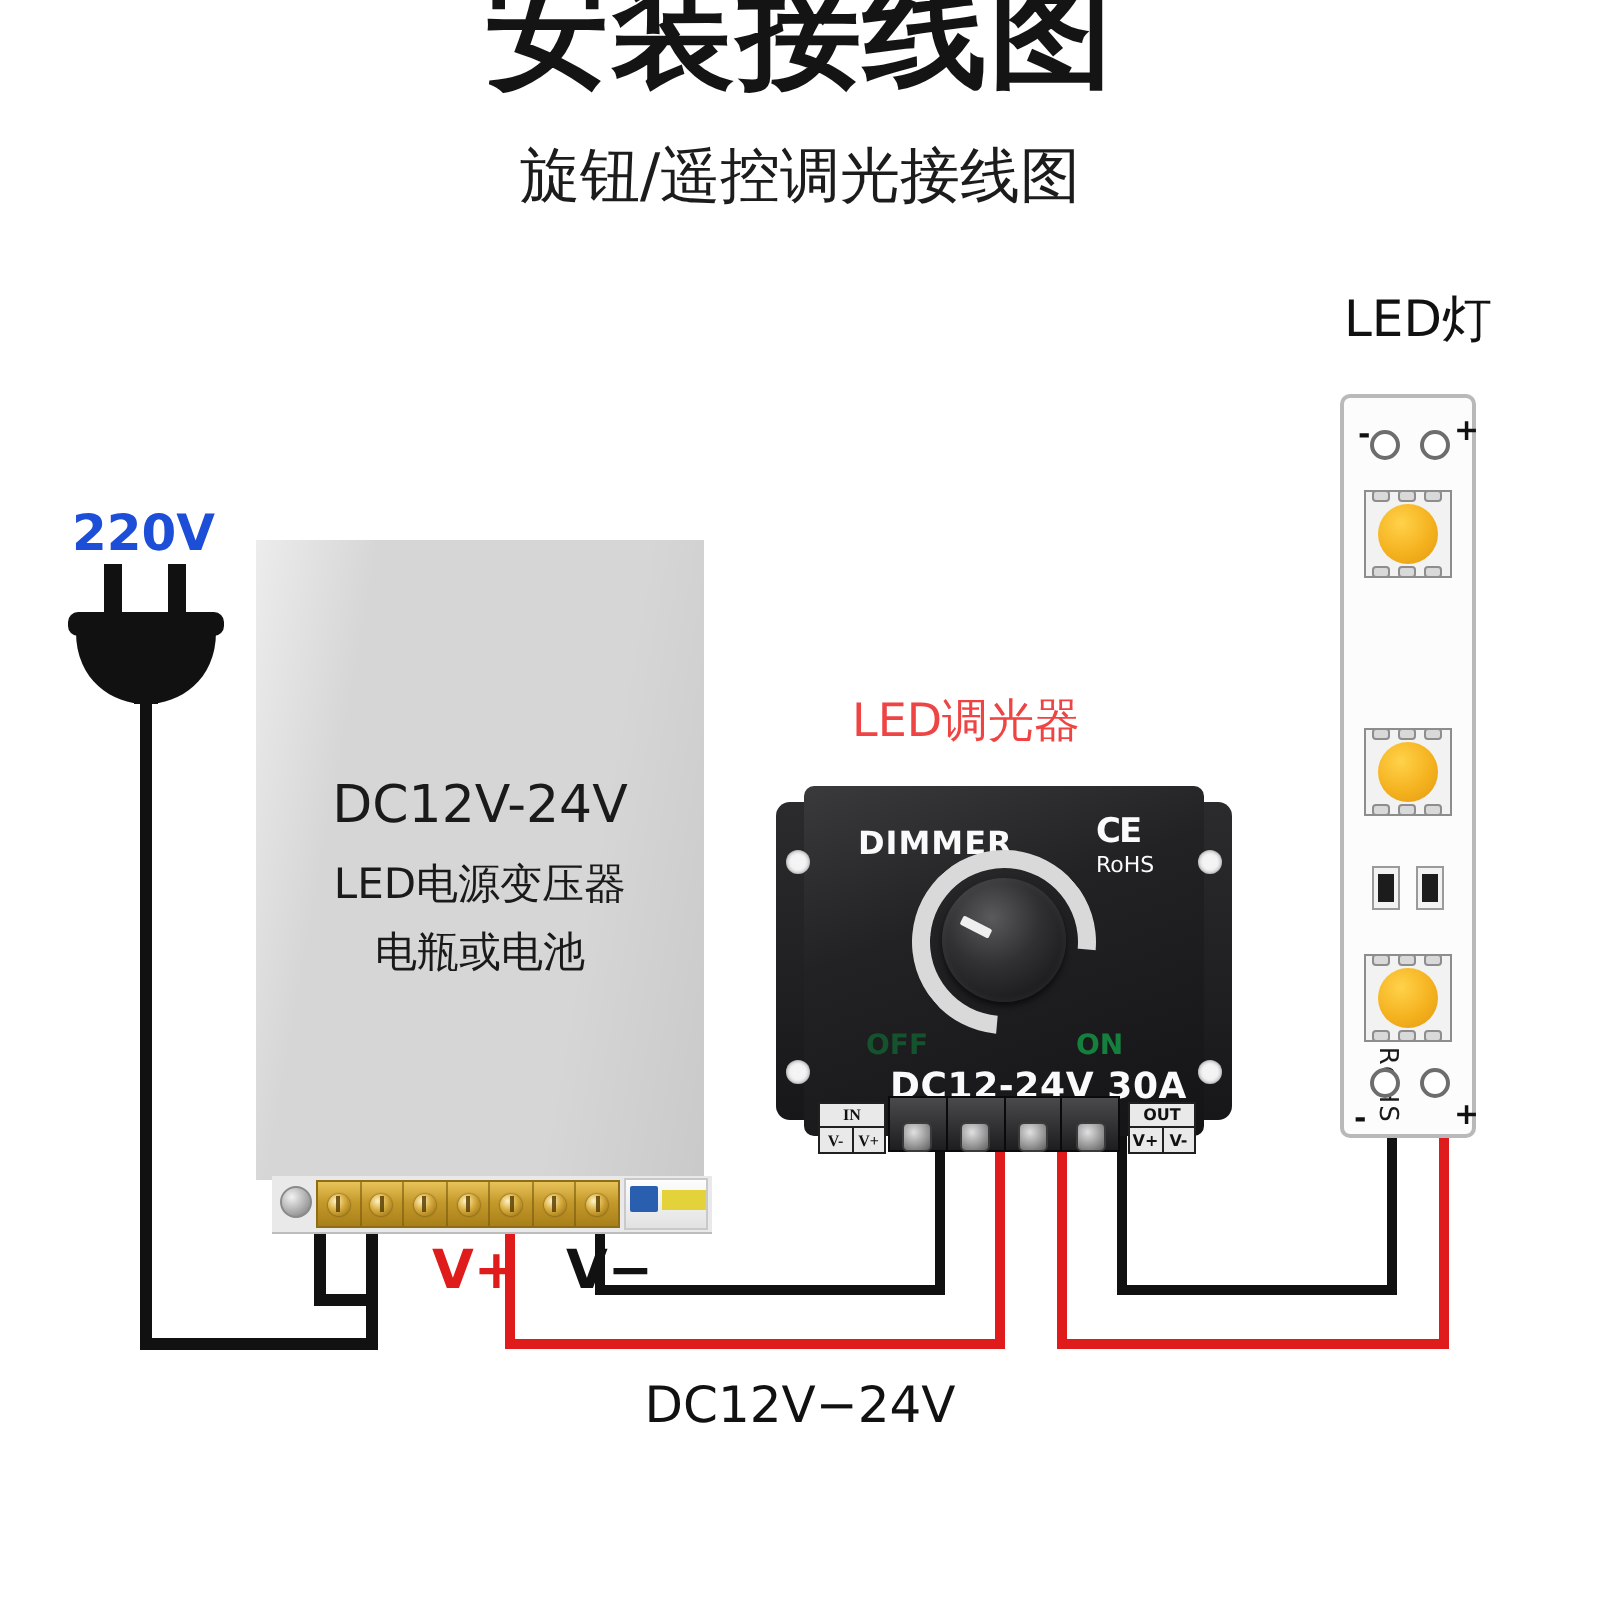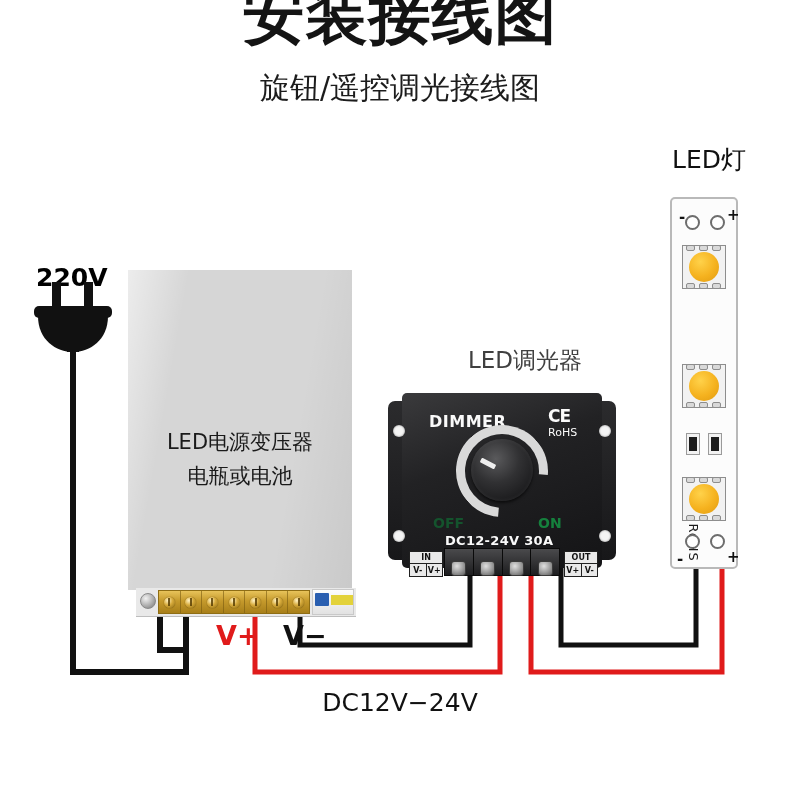--- a/index.html
+++ b/index.html
@@ -80,9 +80,8 @@
     top: 252px;
     font-size: 25px;
     font-weight: bold;
-    color: #000000;
-    font-family: "DejaVu Sans", "Liberation Sans", sans-serif;
-    margin-top: 11px;
+    color: #1d4ed8;
+    font-family: "DejaVu Sans", "Liberation Sans", sans-serif;
   }
 
   

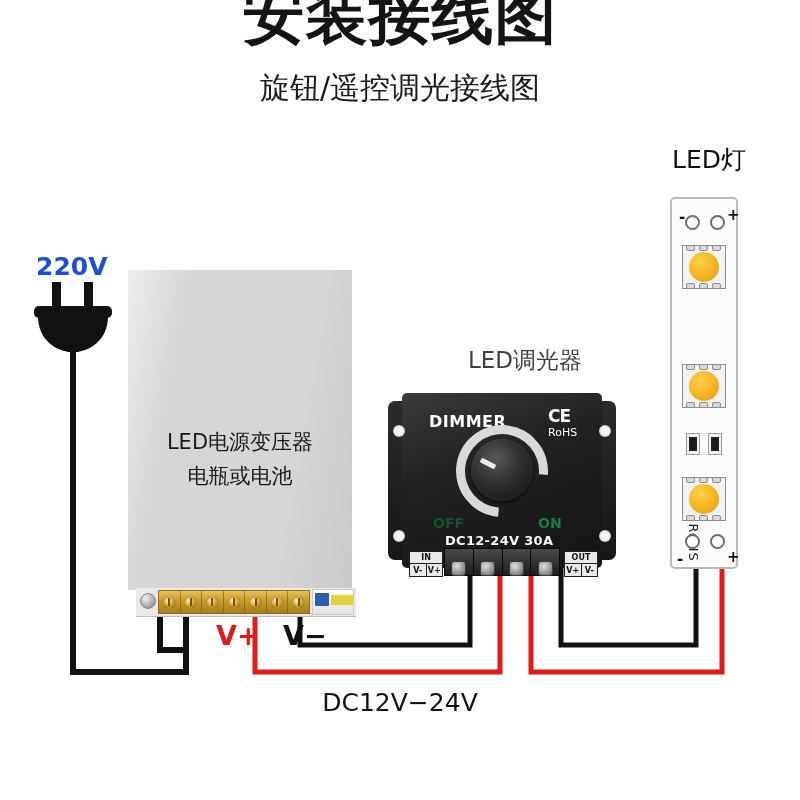--- a/index.html
+++ b/index.html
@@ -226,9 +226,9 @@
   
   .dimmer-label {
     position: absolute;
-    left: 468px; top: 345px;
+    left: 426px; top: 345px;
     font-size: 23px;
-    color: #404040;
+    color: #ef4444;
     font-family: "DejaVu Sans", "Liberation Sans", sans-serif;
     z-index: 30;
     white-space: nowrap;

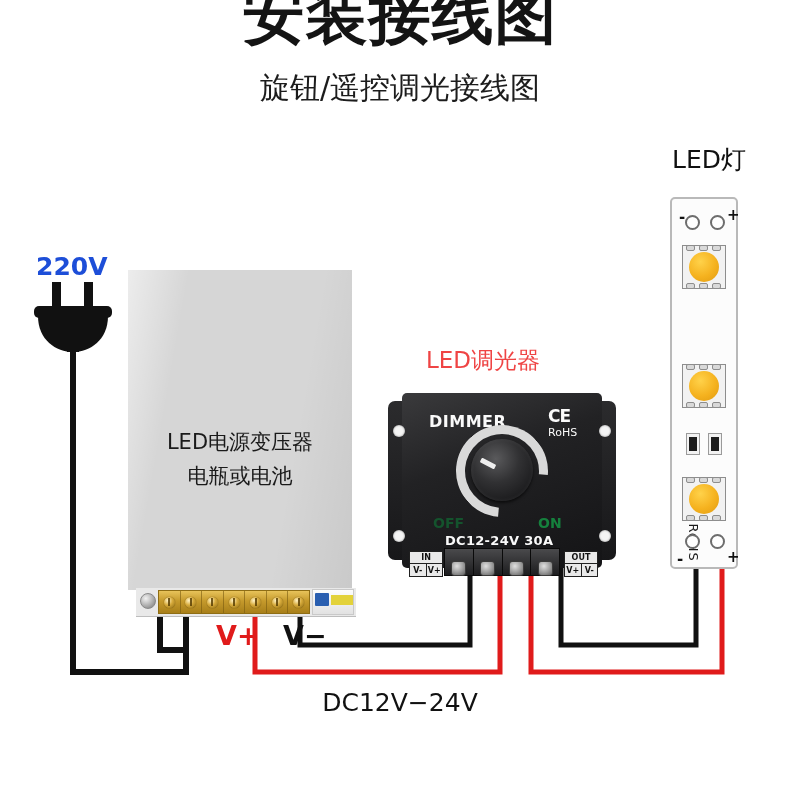--- a/index.html
+++ b/index.html
@@ -506,6 +506,7 @@
     <div class="psu-box">
       <div class="shine"></div>
     </div>
+    <div class="psu-text psu-t1">DC12V-24V</div>
     <div class="psu-text psu-t3">电瓶或电池</div>
     <div class="psu-text psu-t2">LED电源变压器</div>
 

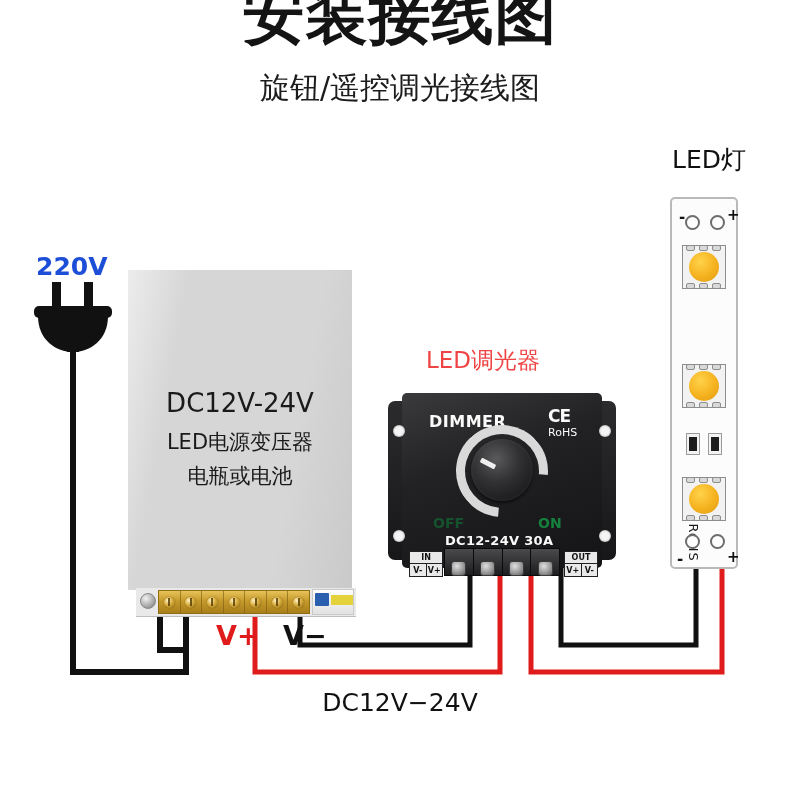--- a/index.html
+++ b/index.html
@@ -329,7 +329,7 @@
   .dim-rating {
     position: absolute;
     left: 57px; top: 140px;
-    font-size: 13px; font-weight: bold;
+    font-size: 18px; font-weight: bold;
     color: #fafafa;
     letter-spacing: .3px;
     font-family: "DejaVu Sans", "Liberation Sans", sans-serif;

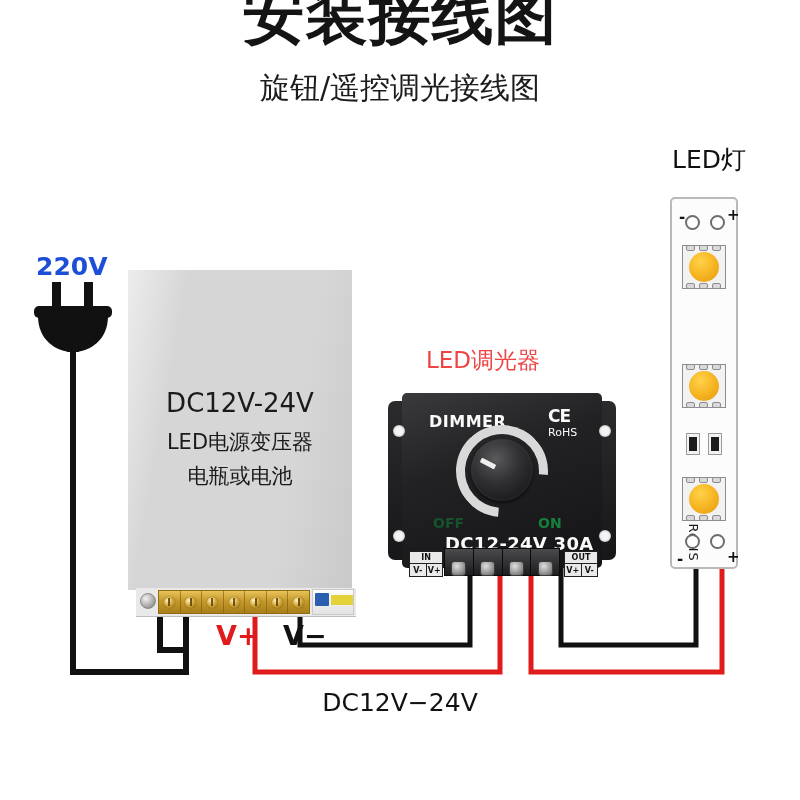--- a/index.html
+++ b/index.html
@@ -384,7 +384,7 @@
     flex: 1 1 0; line-height: 13px;
   }
   .io-box .io-bot span:first-child { border-right: 1px solid #202020; }
-  .io-in  { left: 21px;  top: 158px; }
+  .io-in  { left: 21px;  top: 158px; font-family: Liberation Serif, serif; }
   .io-out { left: 176px; top: 158px; }
 
   

